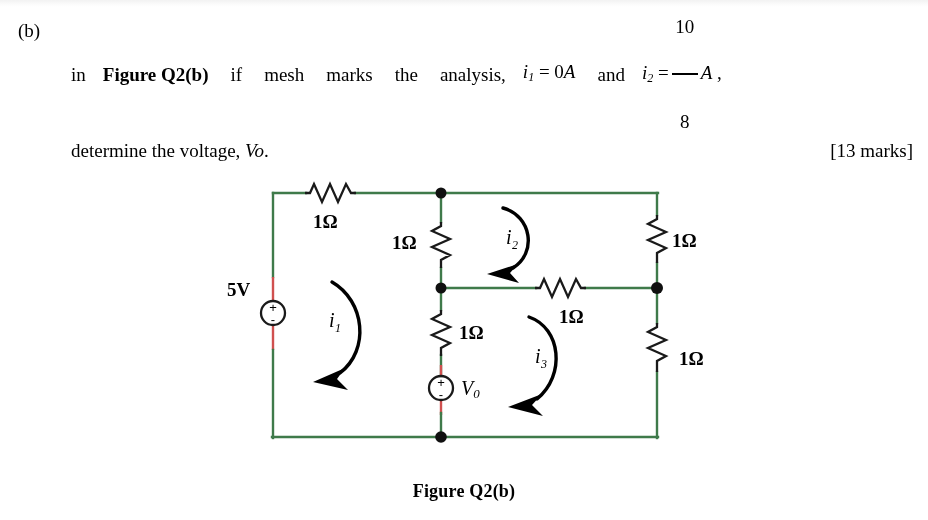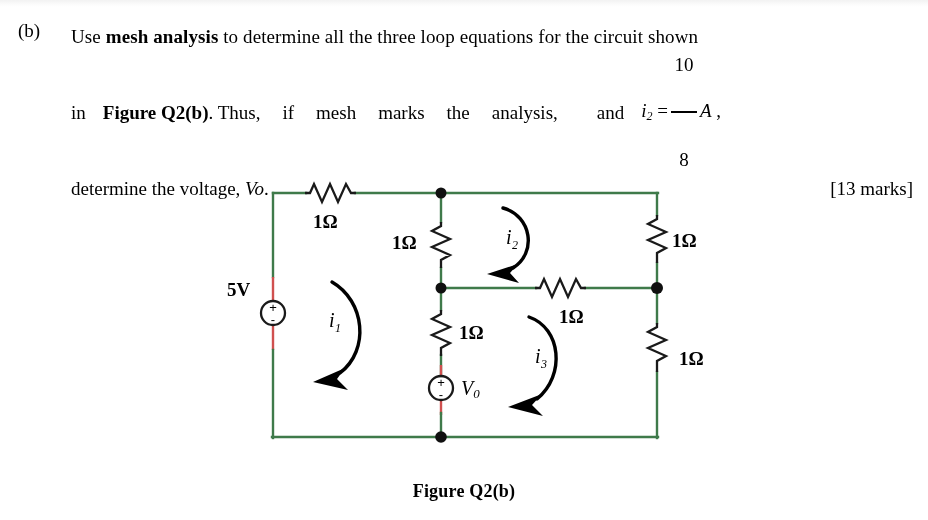--- a/index.html
+++ b/index.html
@@ -139,9 +139,6 @@
 
   <div class="q-body">
 
-    <div class="line line1">
-      <span>Use </span><span class="bold">mesh analysis</span><span> to determine all the three loop equations for the circuit shown</span>
-    </div>
 
     <div class="line line2">
       <span class="seg">in</span>

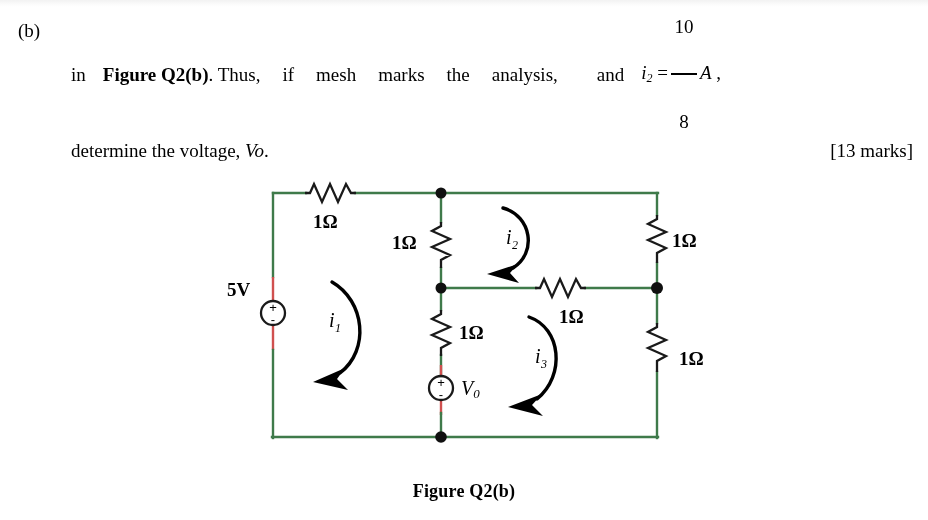--- a/index.html
+++ b/index.html
@@ -144,7 +144,6 @@
       <span class="seg">in</span>
       <span class="sp-md"></span>
       <span class="seg bold">Figure Q2(b)</span>
-        <span class="seg">. Thus,</span>
       <span class="sp-lg"></span>
       <span class="seg">if</span>
       <span class="sp-lg"></span>

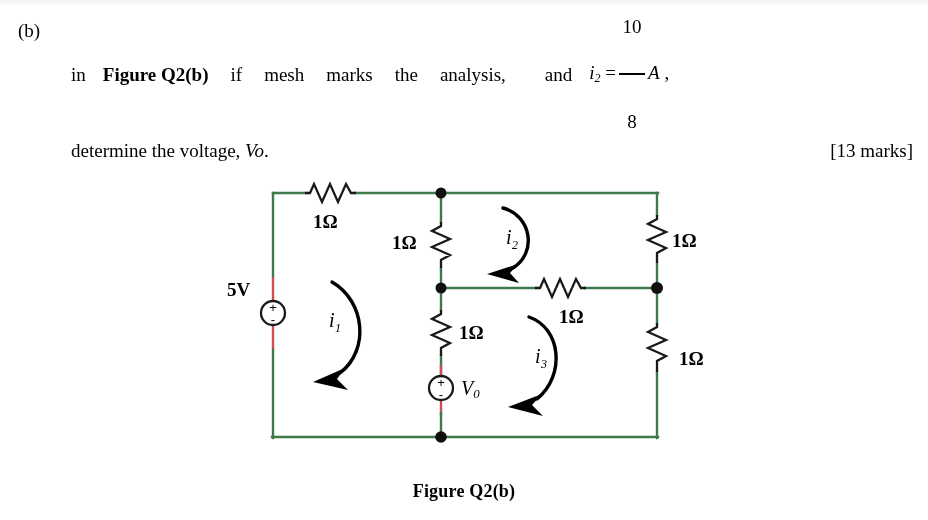--- a/index.html
+++ b/index.html
@@ -155,6 +155,8 @@
       <span class="sp-lg"></span>
       <span class="seg">analysis,</span>
       <span class="sp-md"></span>
+      <span class="seg"><span class="var">i</span><span class="sub">1</span>
+        <span>= 0</span><span class="ital">A</span></span>
       <span class="sp-lg"></span>
       <span class="seg">and</span>
       <span class="sp-md"></span>

